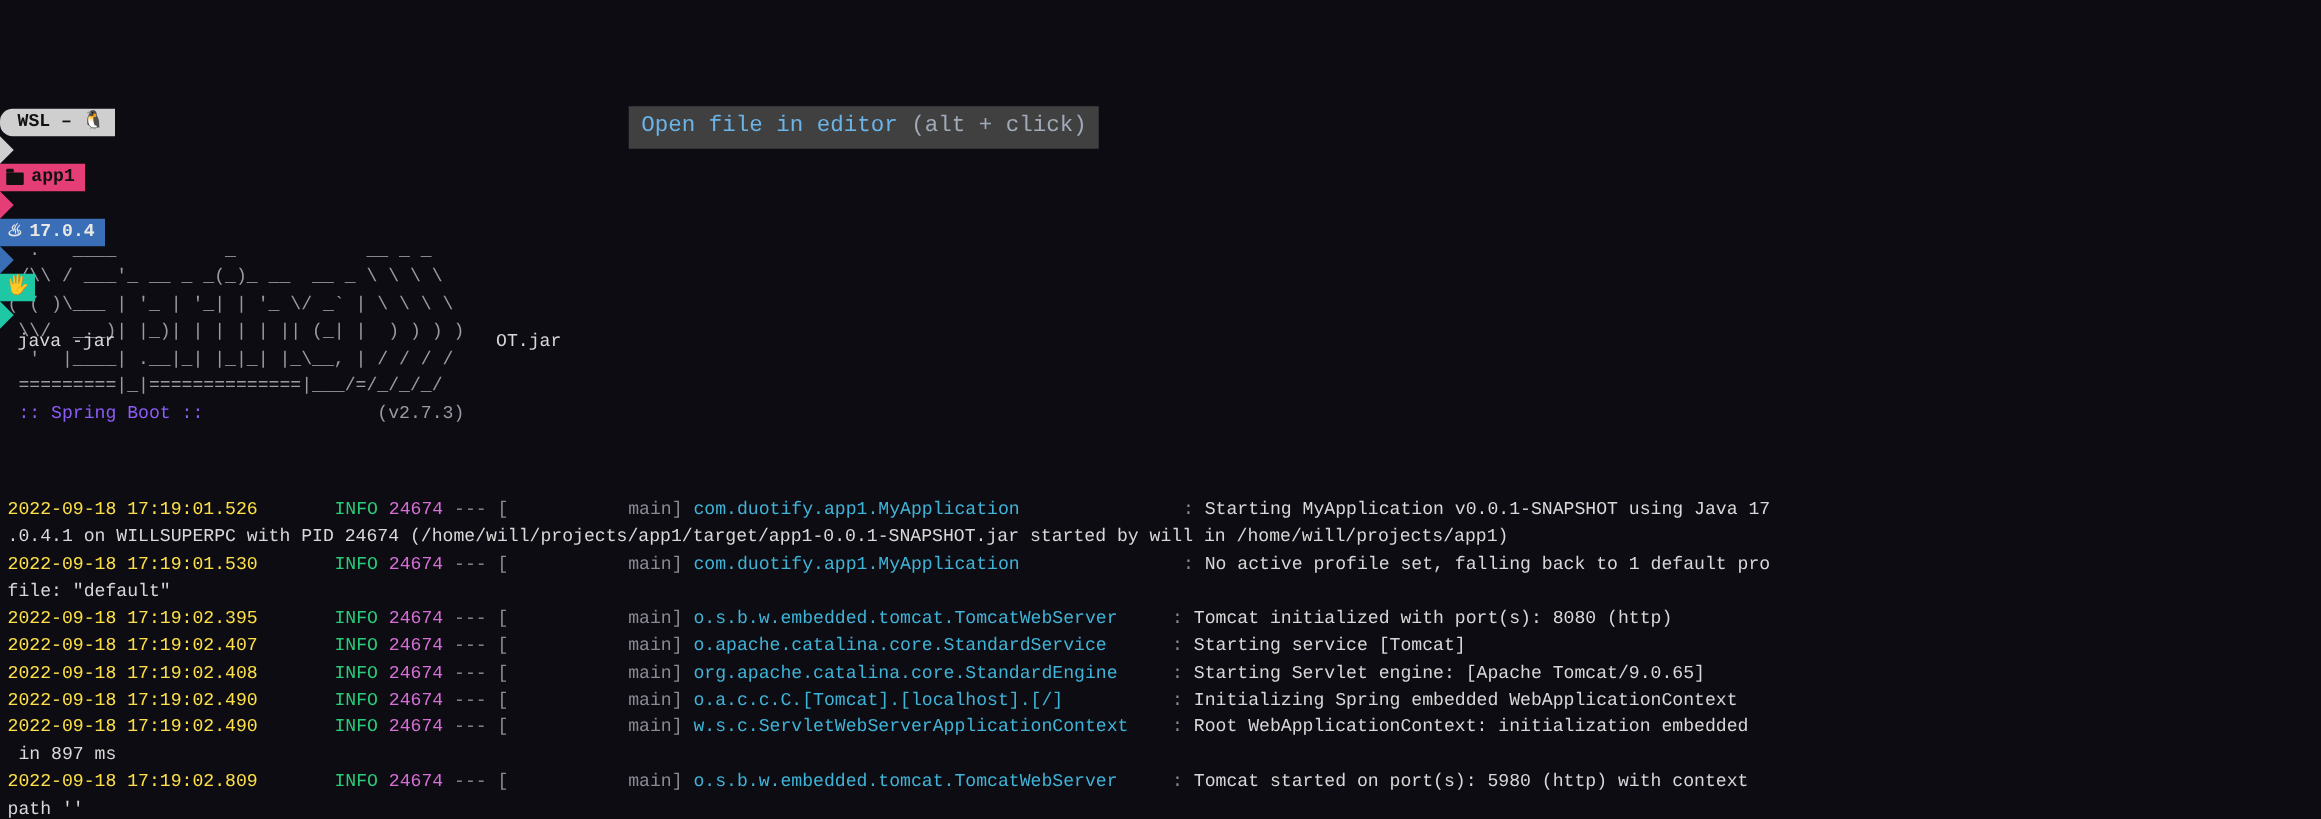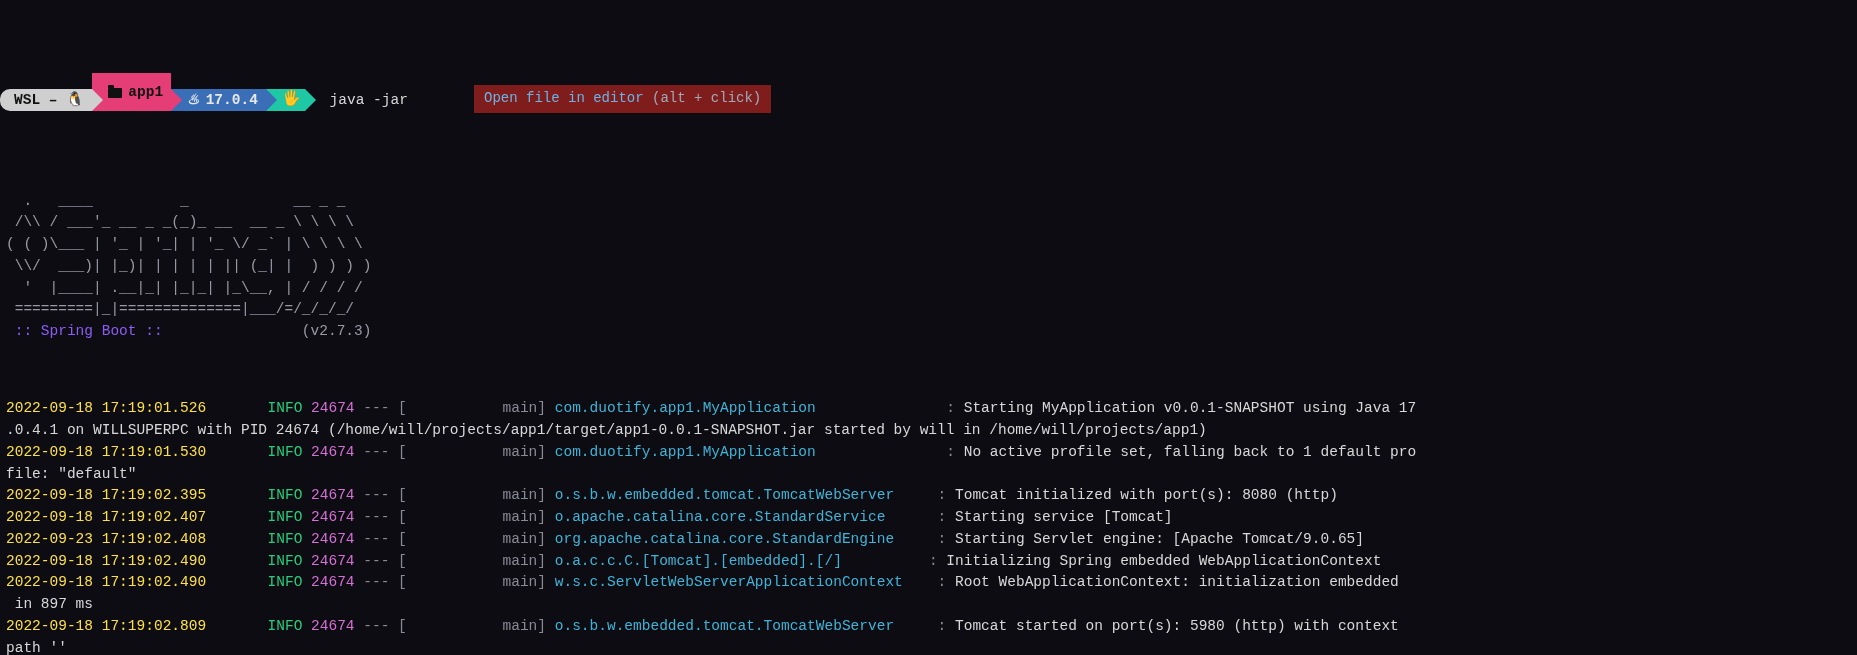--- a/index.html
+++ b/index.html
@@ -16,10 +16,11 @@
   }
   .header {
     display: flex;
-    align-items: flex-end;
+    align-items: flex-start;
     height: 24px;
     margin-bottom: 4px;
     position: relative;
+    flex-direction: column;
   }
   .wsl-seg {
     background: #cfcfcf;

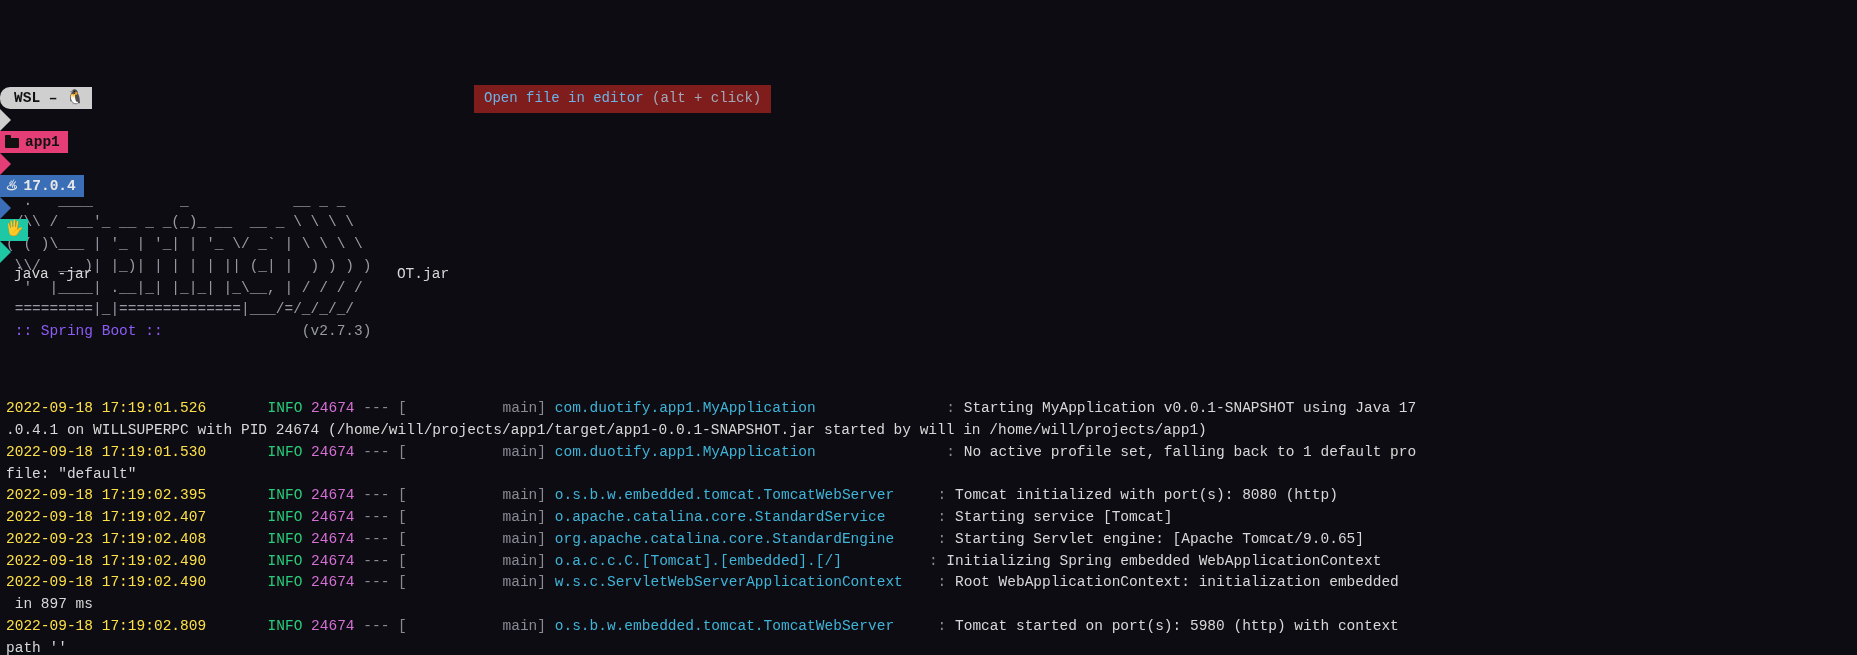--- a/index.html
+++ b/index.html
@@ -99,12 +99,12 @@
   }
   .tooltip {
     position: absolute;
-    left: 474px;
+    left: 503px;
     top: -2px;
-    background: #7f1d1d;
+    background: #404040;
     color: #6bb4e8;
     padding: 3px 10px 4px 10px;
-    font-size: 14px;
+    font-size: 18px;
     white-space: nowrap;
   }
   .tooltip .hint { color: #a0aab8; }

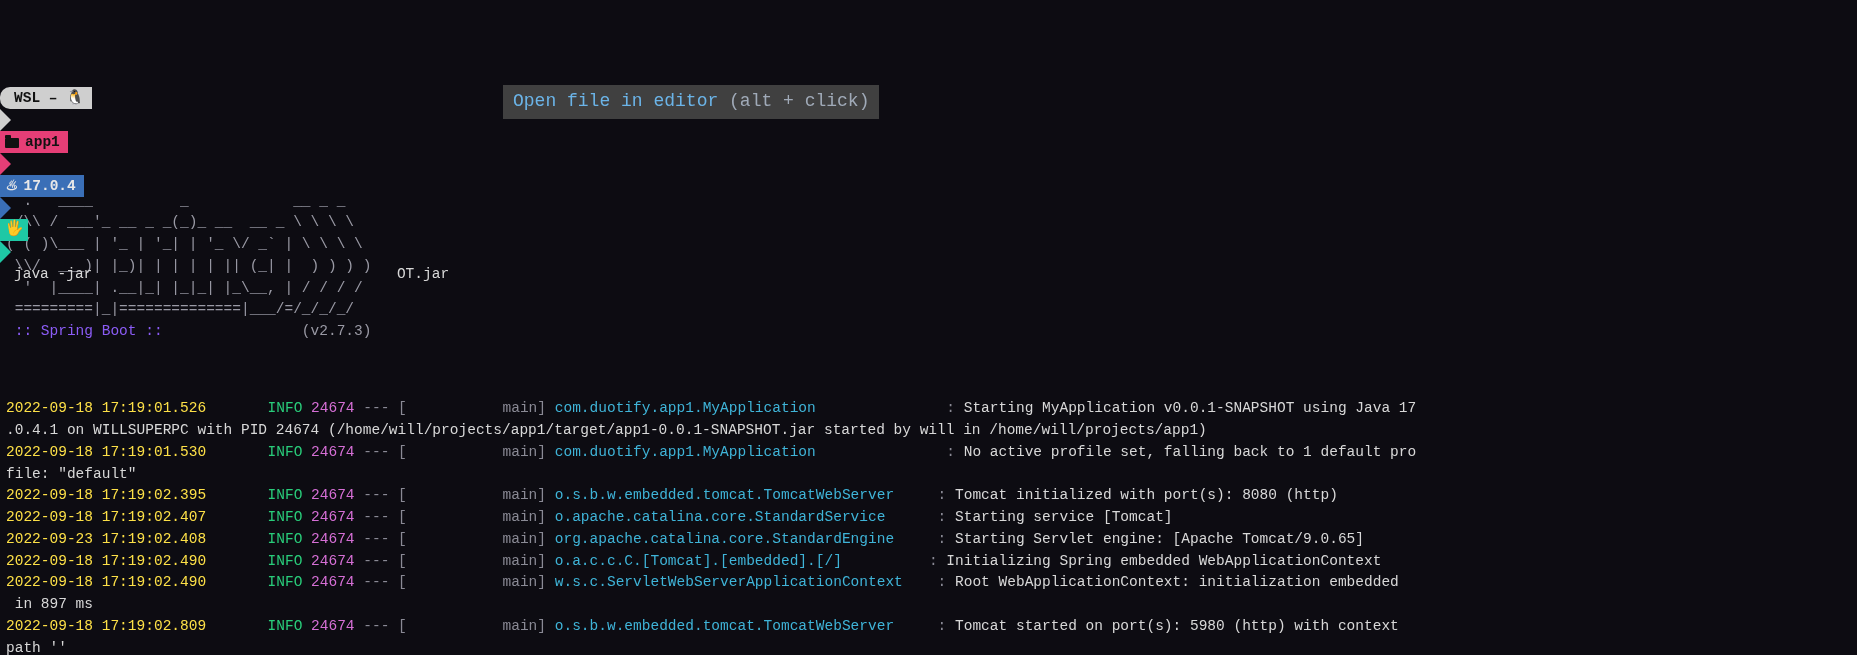--- a/index.html
+++ b/index.html
@@ -156,7 +156,7 @@
 <span class="msg">file: "default"</span>
 <span class="ts">2022-09-18 17:19:02.395</span>  <span class="level-info">INFO</span> <span class="pid">24674</span> <span class="sep">--- [</span><span class="thread">           main</span><span class="sep">]</span> <span class="logger">o.s.b.w.embedded.tomcat.TomcatWebServer</span>    <span class="sep"> : </span><span class="msg">Tomcat initialized with port(s): 8080 (http)</span>
 <span class="ts">2022-09-18 17:19:02.407</span>  <span class="level-info">INFO</span> <span class="pid">24674</span> <span class="sep">--- [</span><span class="thread">           main</span><span class="sep">]</span> <span class="logger">o.apache.catalina.core.StandardService</span>     <span class="sep"> : </span><span class="msg">Starting service [Tomcat]</span>
-<span class="ts">2022-09-23 17:19:02.408</span>  <span class="level-info">INFO</span> <span class="pid">24674</span> <span class="sep">--- [</span><span class="thread">           main</span><span class="sep">]</span> <span class="logger">org.apache.catalina.core.StandardEngine</span>    <span class="sep"> : </span><span class="msg">Starting Servlet engine: [Apache Tomcat/9.0.65]</span>
+<span class="ts">2022-09-18 17:19:02.408</span>  <span class="level-info">INFO</span> <span class="pid">24674</span> <span class="sep">--- [</span><span class="thread">           main</span><span class="sep">]</span> <span class="logger">org.apache.catalina.core.StandardEngine</span>    <span class="sep"> : </span><span class="msg">Starting Servlet engine: [Apache Tomcat/9.0.65]</span>
 <span class="ts">2022-09-18 17:19:02.490</span>  <span class="level-info">INFO</span> <span class="pid">24674</span> <span class="sep">--- [</span><span class="thread">           main</span><span class="sep">]</span> <span class="logger">o.a.c.c.C.[Tomcat].[embedded].[/]</span>         <span class="sep"> : </span><span class="msg">Initializing Spring embedded WebApplicationContext</span>
 <span class="ts">2022-09-18 17:19:02.490</span>  <span class="level-info">INFO</span> <span class="pid">24674</span> <span class="sep">--- [</span><span class="thread">           main</span><span class="sep">]</span> <span class="logger">w.s.c.ServletWebServerApplicationContext</span>   <span class="sep"> : </span><span class="msg">Root WebApplicationContext: initialization embedded</span>
 <span class="msg"> in 897 ms</span>

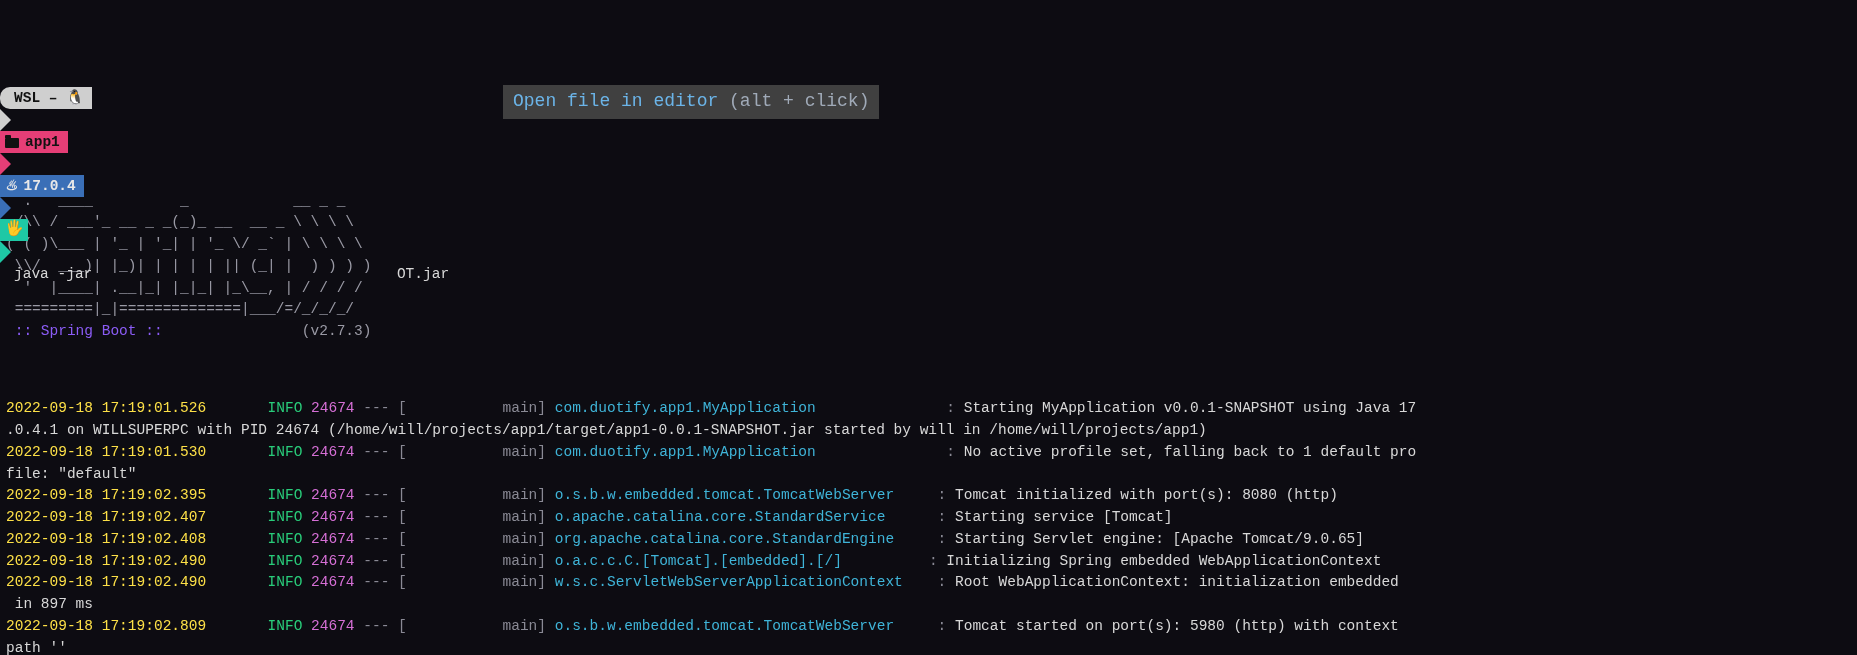--- a/index.html
+++ b/index.html
@@ -157,7 +157,7 @@
 <span class="ts">2022-09-18 17:19:02.395</span>  <span class="level-info">INFO</span> <span class="pid">24674</span> <span class="sep">--- [</span><span class="thread">           main</span><span class="sep">]</span> <span class="logger">o.s.b.w.embedded.tomcat.TomcatWebServer</span>    <span class="sep"> : </span><span class="msg">Tomcat initialized with port(s): 8080 (http)</span>
 <span class="ts">2022-09-18 17:19:02.407</span>  <span class="level-info">INFO</span> <span class="pid">24674</span> <span class="sep">--- [</span><span class="thread">           main</span><span class="sep">]</span> <span class="logger">o.apache.catalina.core.StandardService</span>     <span class="sep"> : </span><span class="msg">Starting service [Tomcat]</span>
 <span class="ts">2022-09-18 17:19:02.408</span>  <span class="level-info">INFO</span> <span class="pid">24674</span> <span class="sep">--- [</span><span class="thread">           main</span><span class="sep">]</span> <span class="logger">org.apache.catalina.core.StandardEngine</span>    <span class="sep"> : </span><span class="msg">Starting Servlet engine: [Apache Tomcat/9.0.65]</span>
-<span class="ts">2022-09-18 17:19:02.490</span>  <span class="level-info">INFO</span> <span class="pid">24674</span> <span class="sep">--- [</span><span class="thread">           main</span><span class="sep">]</span> <span class="logger">o.a.c.c.C.[Tomcat].[embedded].[/]</span>         <span class="sep"> : </span><span class="msg">Initializing Spring embedded WebApplicationContext</span>
+<span class="ts">2022-09-18 17:19:02.490</span>  <span class="level-info">INFO</span> <span class="pid">24674</span> <span class="sep">--- [</span><span class="thread">           main</span><span class="sep">]</span> <span class="logger">o.a.c.c.C.[Tomcat].[localhost].[/]</span>         <span class="sep"> : </span><span class="msg">Initializing Spring embedded WebApplicationContext</span>
 <span class="ts">2022-09-18 17:19:02.490</span>  <span class="level-info">INFO</span> <span class="pid">24674</span> <span class="sep">--- [</span><span class="thread">           main</span><span class="sep">]</span> <span class="logger">w.s.c.ServletWebServerApplicationContext</span>   <span class="sep"> : </span><span class="msg">Root WebApplicationContext: initialization embedded</span>
 <span class="msg"> in 897 ms</span>
 <span class="ts">2022-09-18 17:19:02.809</span>  <span class="level-info">INFO</span> <span class="pid">24674</span> <span class="sep">--- [</span><span class="thread">           main</span><span class="sep">]</span> <span class="logger">o.s.b.w.embedded.tomcat.TomcatWebServer</span>    <span class="sep"> : </span><span class="msg">Tomcat started on port(s): 5980 (http) with context </span>

